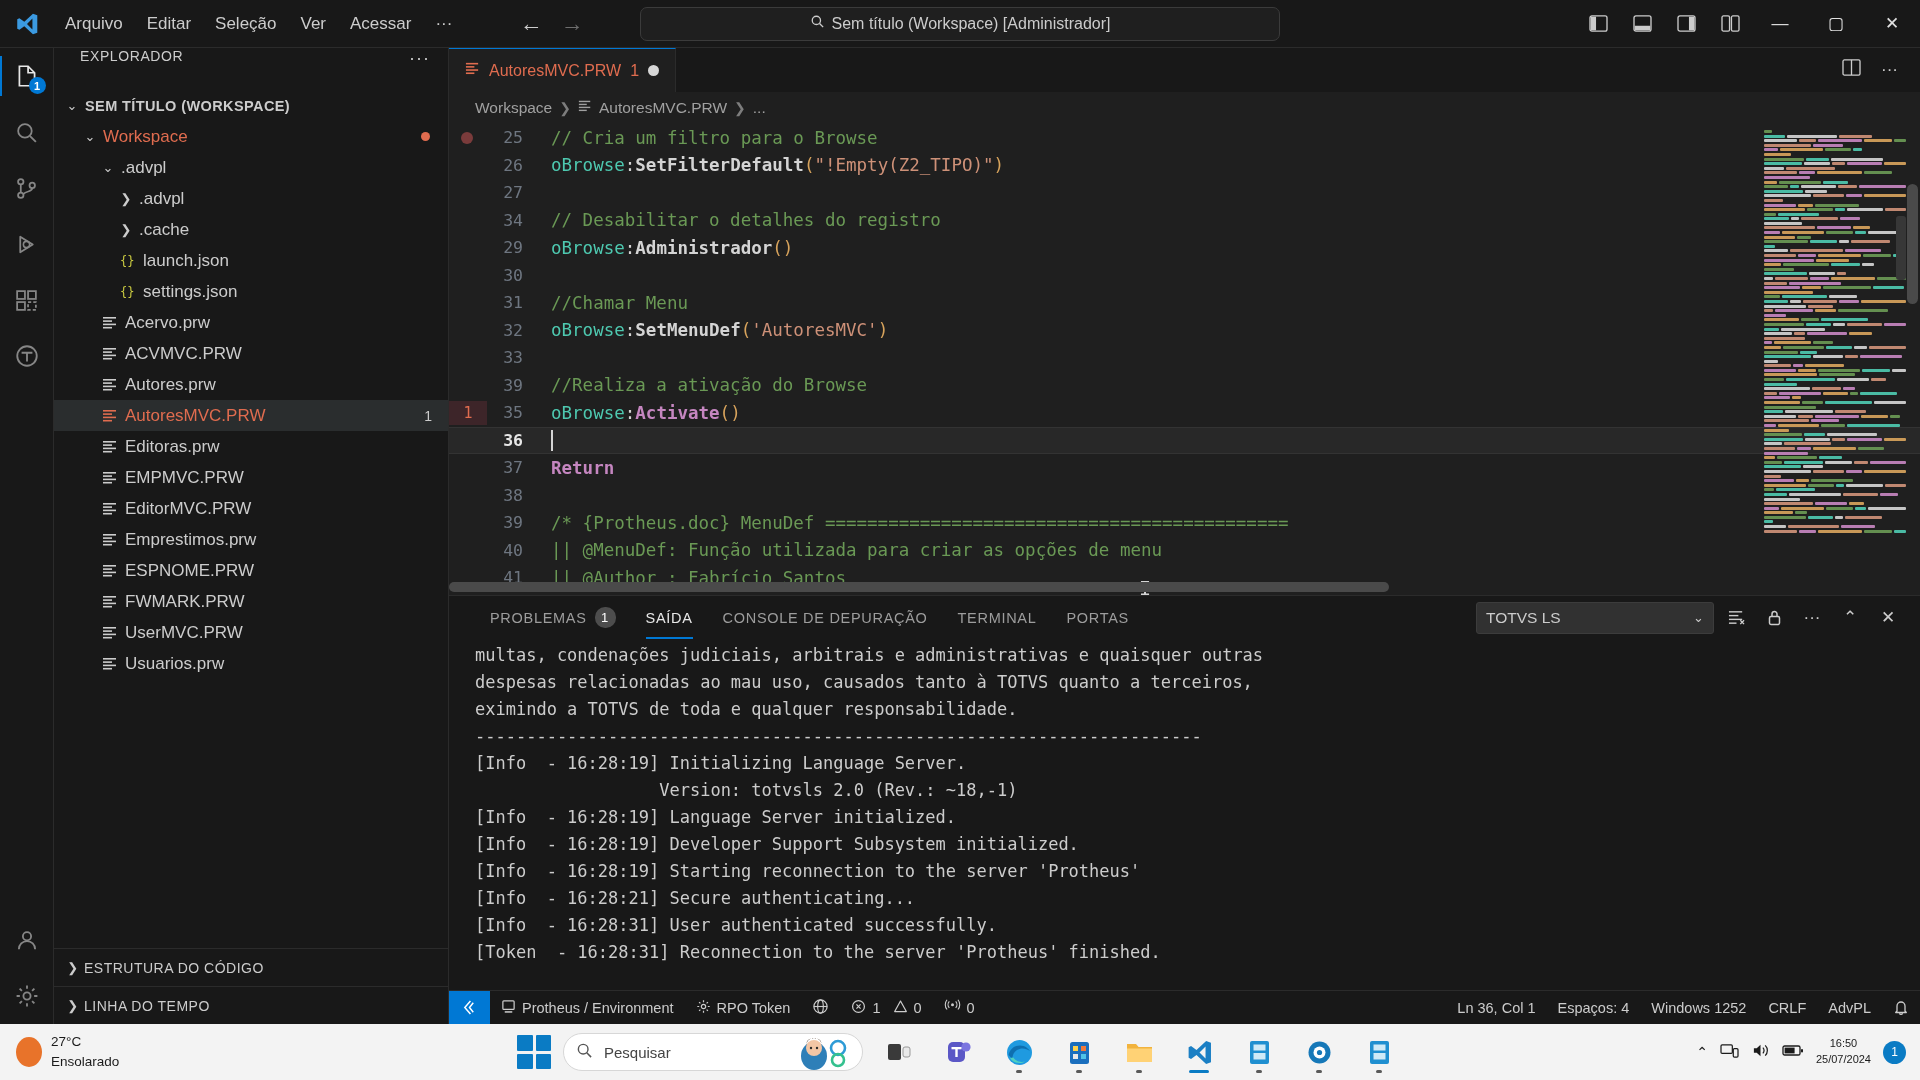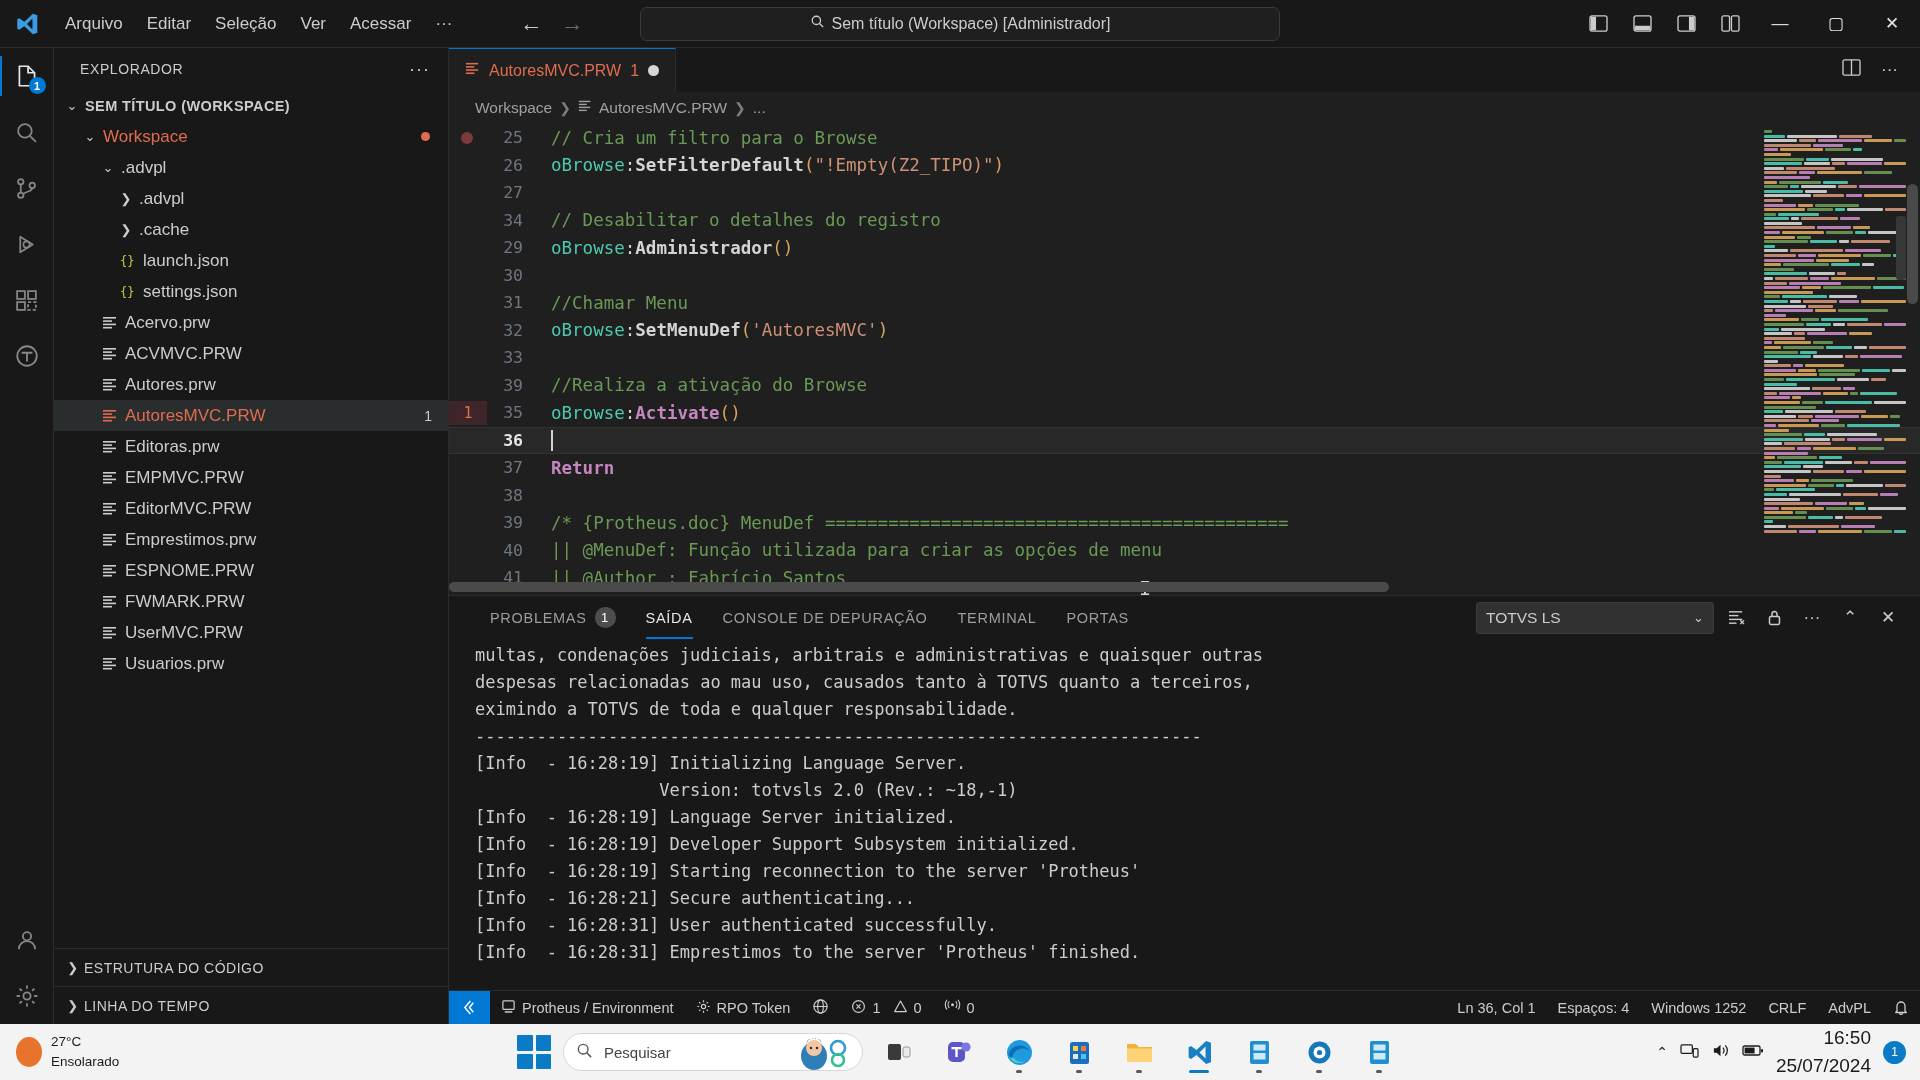--- a/index.html
+++ b/index.html
@@ -54,7 +54,7 @@
 
   
   .sidebar { width: 395px; background: #181818; display: flex; flex-direction: column; flex: none; border-right: 1px solid #2b2b2b; }
-  .sb-header { height: 42px; display: flex; align-items: center; padding: 0 12px 0 26px; }
+  .sb-header { height: 42px; display: flex; padding: 0 12px 0 26px; }
   .sb-title { color: #cccccc; font-size: 14px; letter-spacing: .6px; text-transform: uppercase; }
   .sb-actions { margin-left: auto; color: #cccccc; font-size: 18px; letter-spacing: 1px; padding: 0 6px; }
   .tree { flex: 1; overflow: hidden; font-size: 17px; }

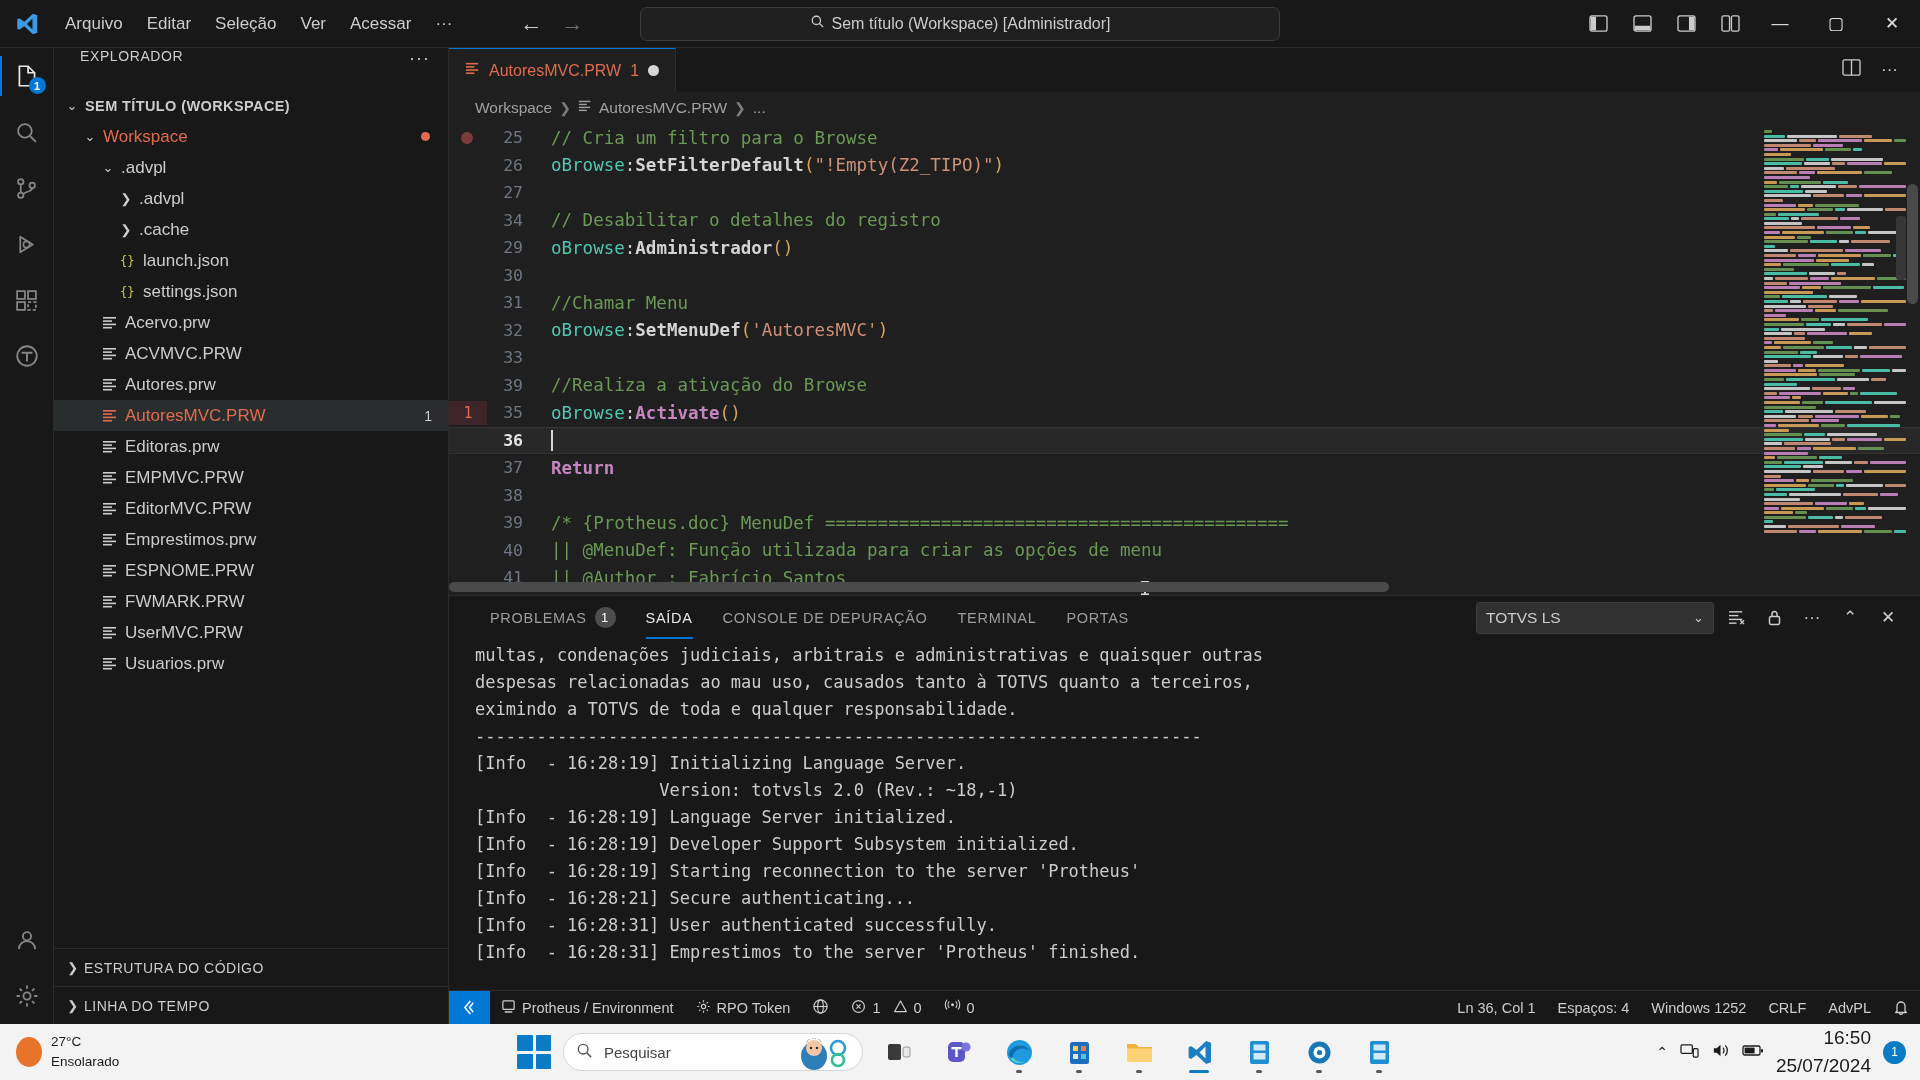--- a/index.html
+++ b/index.html
@@ -1053,7 +1053,7 @@
             <div class="pline">[Info  - 16:28:19] Starting reconnection to the server 'Protheus'</div>
             <div class="pline">[Info  - 16:28:21] Secure authenticating...</div>
             <div class="pline">[Info  - 16:28:31] User authenticated successfully.</div>
-            <div class="pline">[Info  - 16:28:31] Emprestimos to the server 'Protheus' finished.</div>
+            <div class="pline">[Token  - 16:28:31] Reconnection to the server 'Protheus' finished.</div>
           </div>
       </div>
 

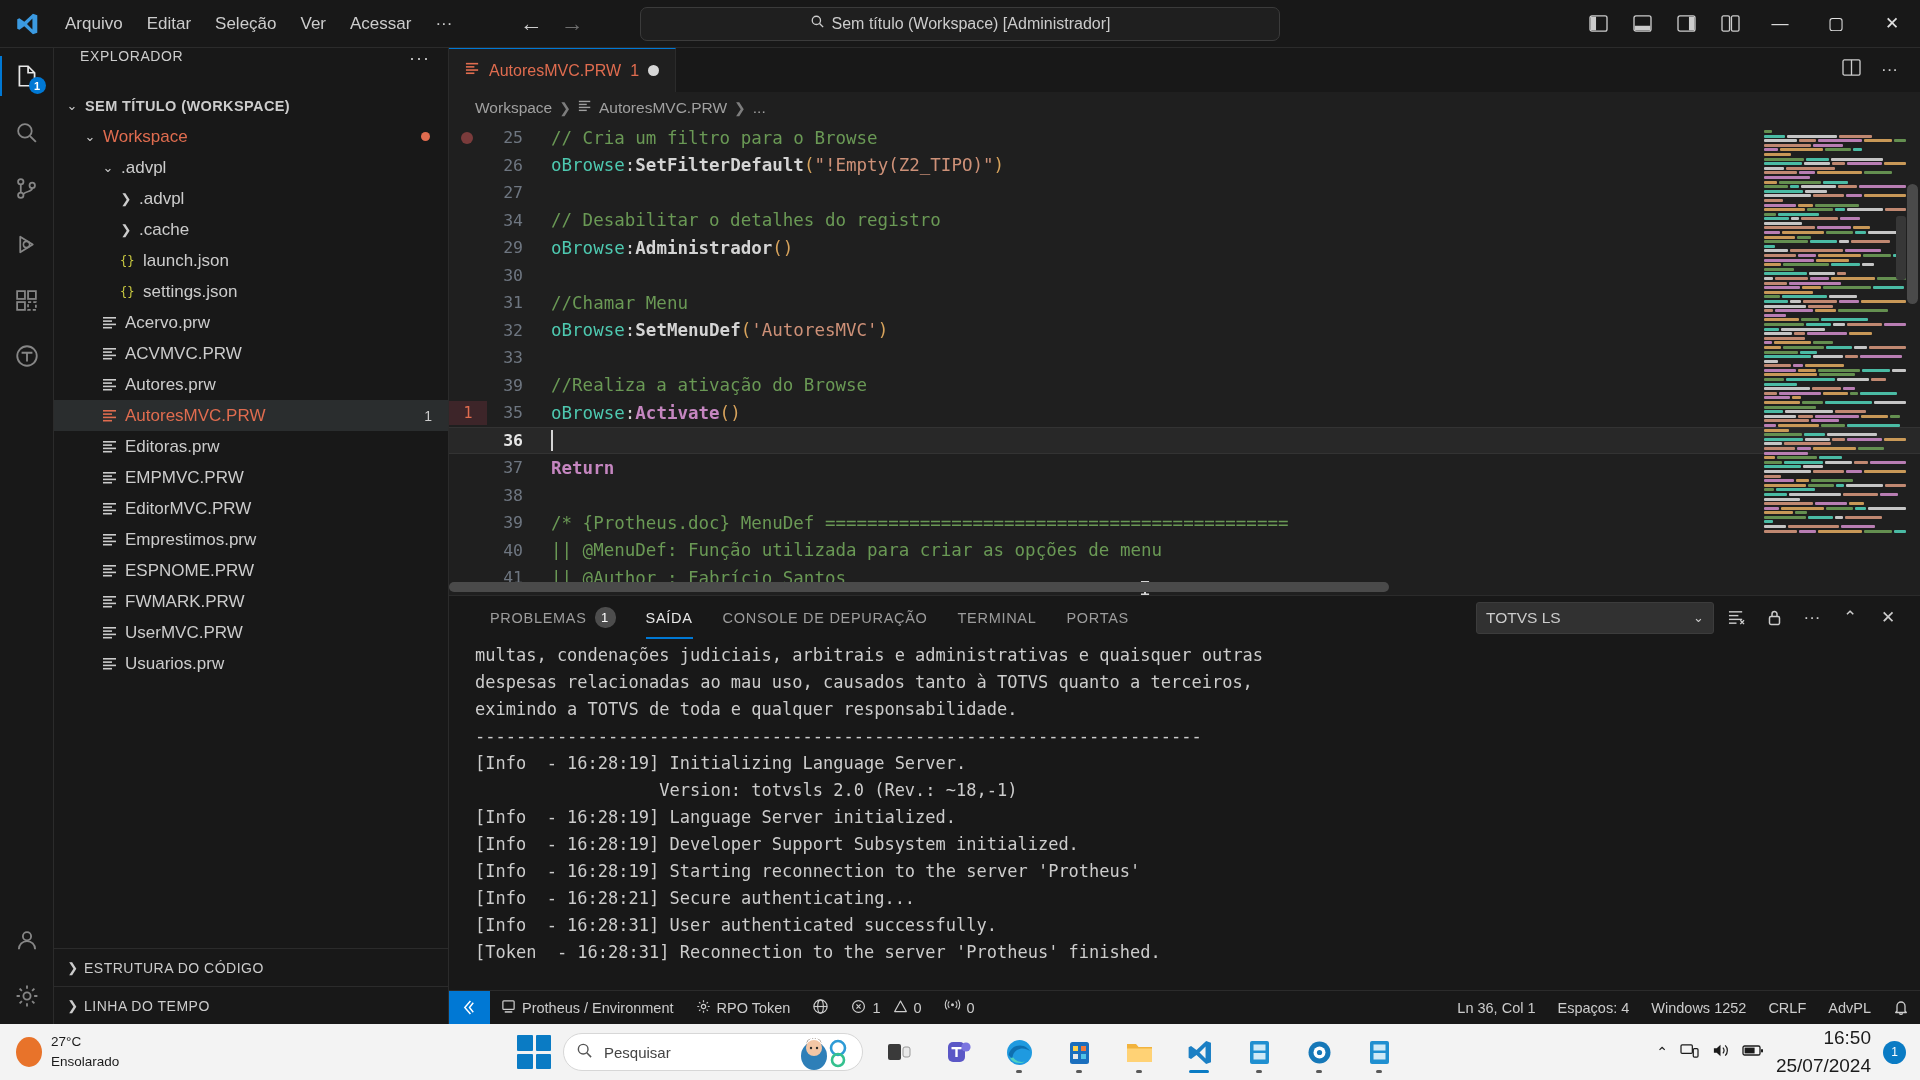--- a/index.html
+++ b/index.html
@@ -155,7 +155,7 @@
   .tbapp.running::after { content:""; position:absolute; bottom:3px; left:50%; transform:translateX(-50%); width:6px; height:3px; border-radius:2px; background:#5a5a5a; }
   .tbapp.active::after { width: 20px; background: #0a7bc4; }
   .tb-sys { margin-left: auto; display: flex; align-items: center; gap: 12px; padding-right: 14px; color: #1b1b1b; font-size: 14px; }
-  .clock { text-align: right; font-size: 19px; line-height: 1.45; color: #1b1b1b; }
+  .clock { text-align: center; font-size: 11px; line-height: 1.45; color: #1b1b1b; }
   .notifbadge { width: 23px; height: 23px; border-radius: 50%; background: #0a7bc4; color: #fff; font-size: 12px; display: flex; align-items: center; justify-content: center; }
 </style>
 </head>

